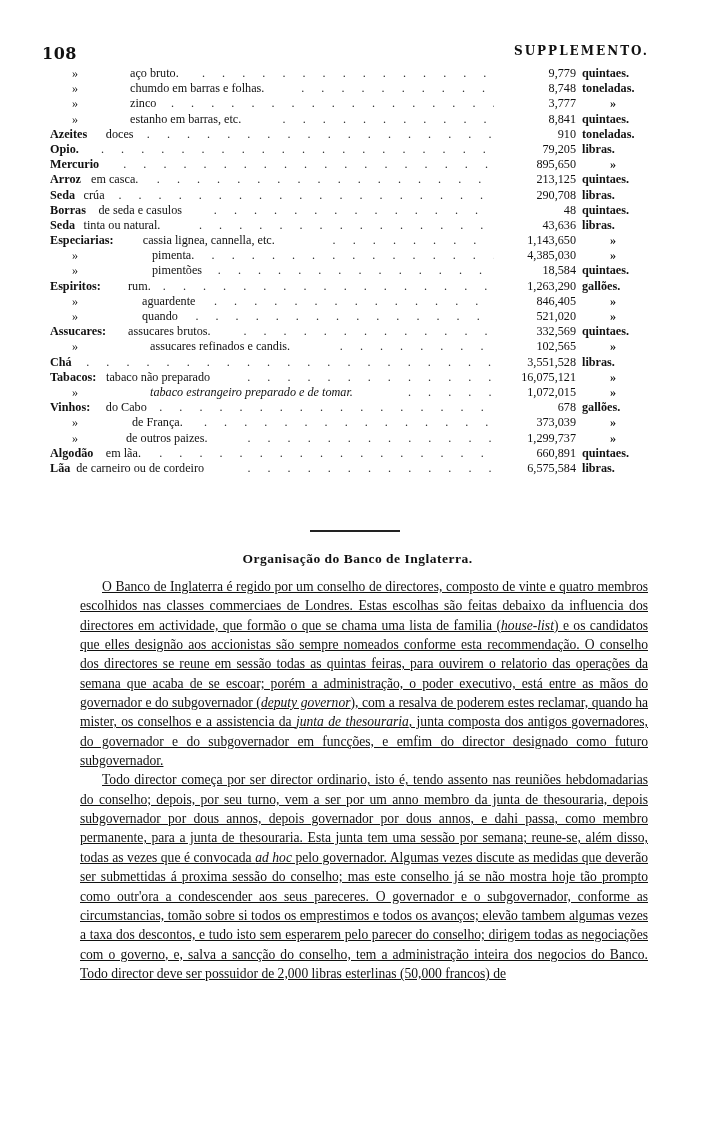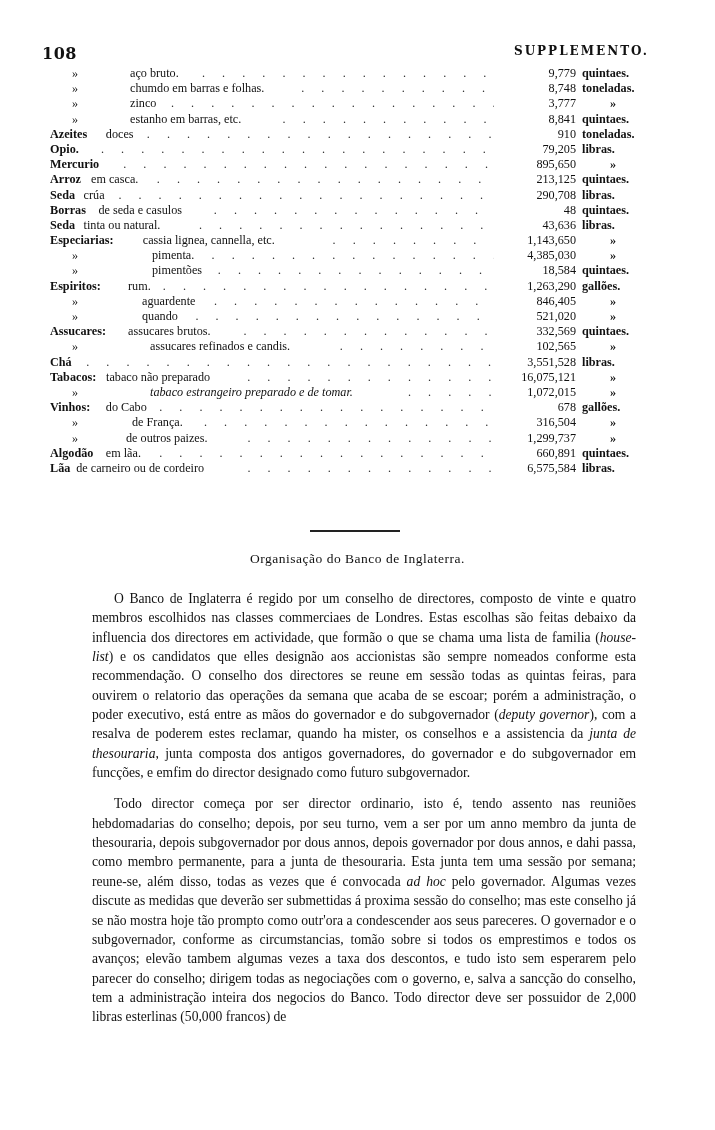--- a/index.html
+++ b/index.html
@@ -220,7 +220,7 @@
         <span class="ditto" style="left: 30px;">»</span>
         <span class="label" style="left: 90px;">de França.</span>
         <span class="leader" style="left: 162px;">. . . . . . . . . . . . . . . . . . . . . . . . . . . . . . .</span>
-        <span class="qty">316,504</span>
+        <span class="qty">373,039</span>
         <span class="unit" style="left: 568px;">»</span>
       </div>
       <div class="row">

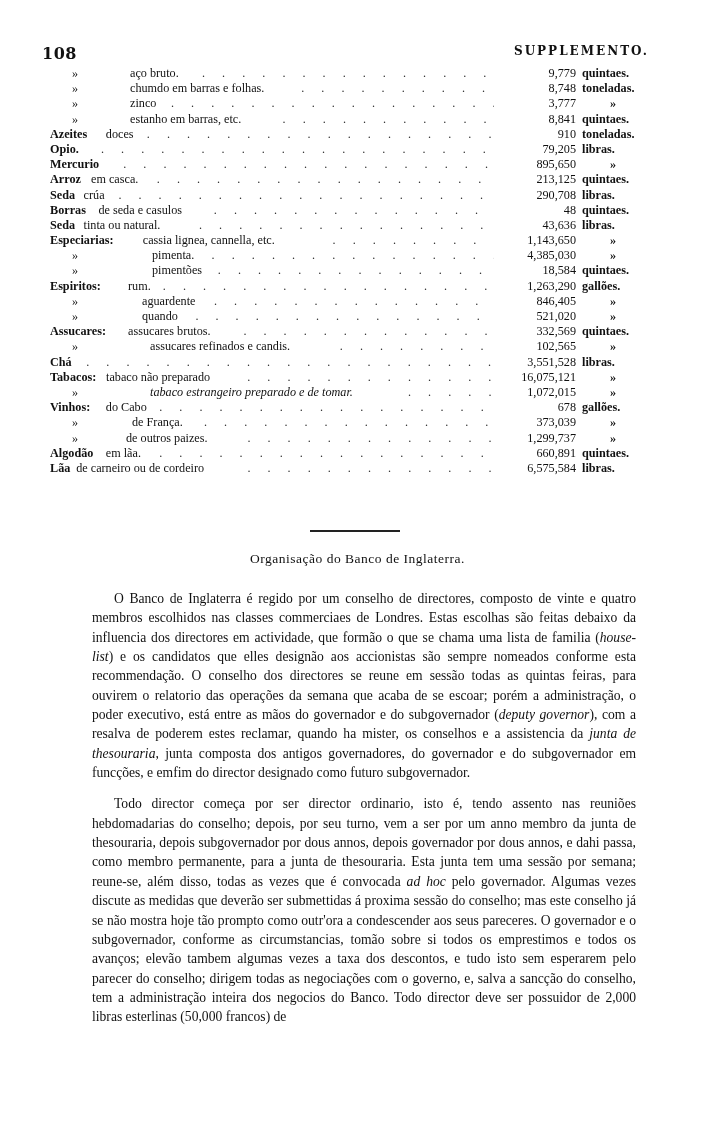--- a/index.html
+++ b/index.html
@@ -39,7 +39,7 @@
   }
   .section-title {
     position: absolute; top: 551px; left: 0; width: 715px; text-align: center;
-    font-weight: normal; font-size: 13.5px; letter-spacing: 0.5px;
+    font-weight: bold; font-size: 13.5px; letter-spacing: 0.5px;
   }
   .body-text {
     position: absolute; top: 577px; left: 80px; width: 568px;

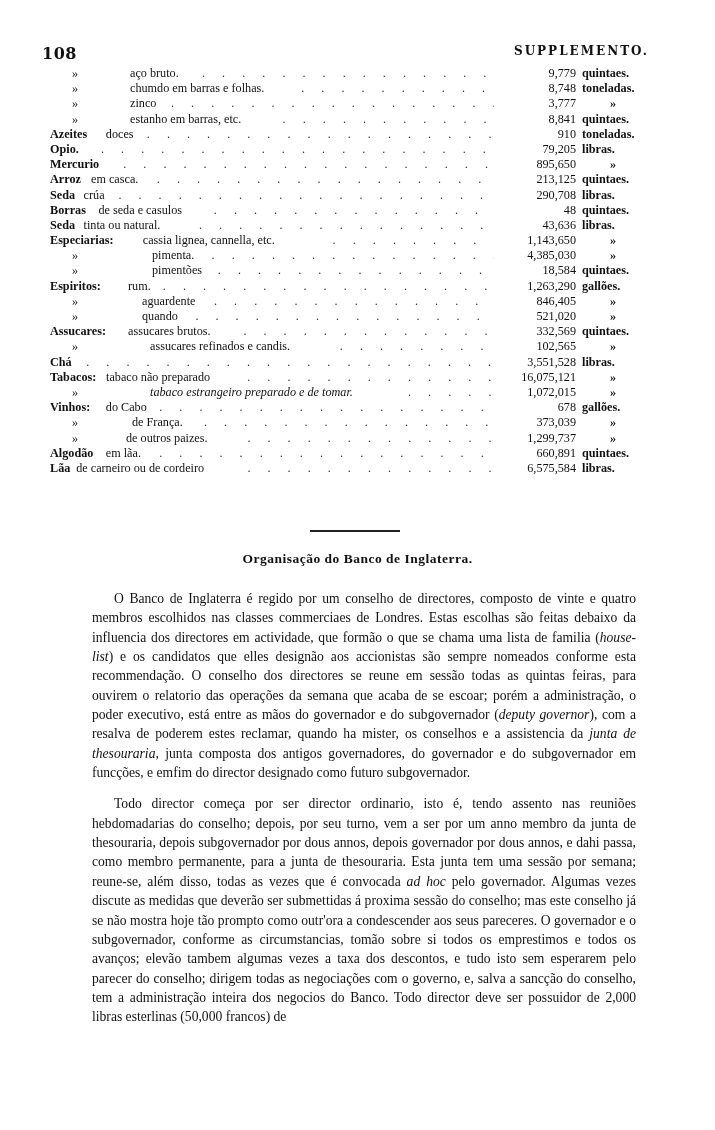--- a/index.html
+++ b/index.html
@@ -45,7 +45,7 @@
     position: absolute; top: 577px; left: 80px; width: 568px;
     font-size: 13.6px; line-height: 19.35px; text-align: justify;
   }
-  .body-text p { margin: 12px; text-indent: 22px; }
+  .body-text p { margin: 0; text-indent: 22px; text-decoration: underline; }
   .body-text em { font-style: italic; }
 </style>
 </head>

